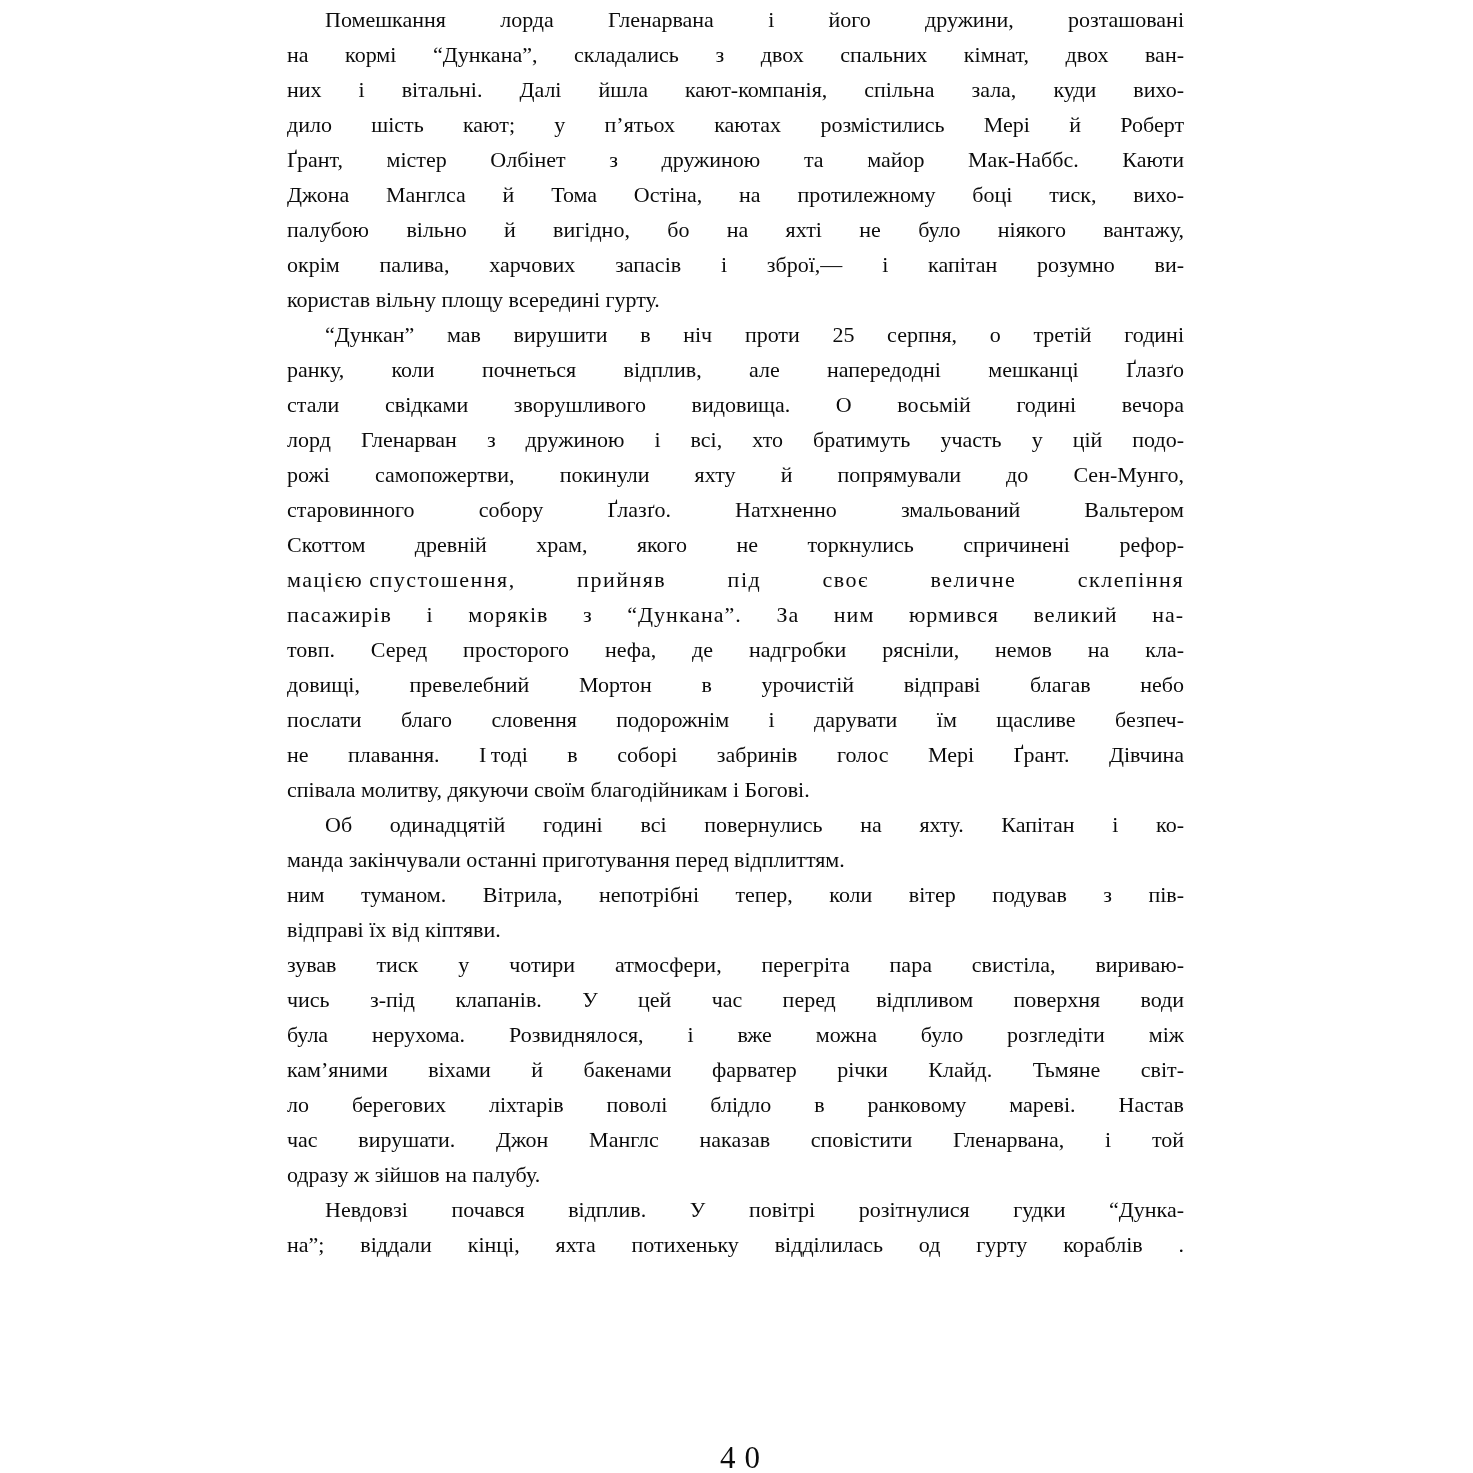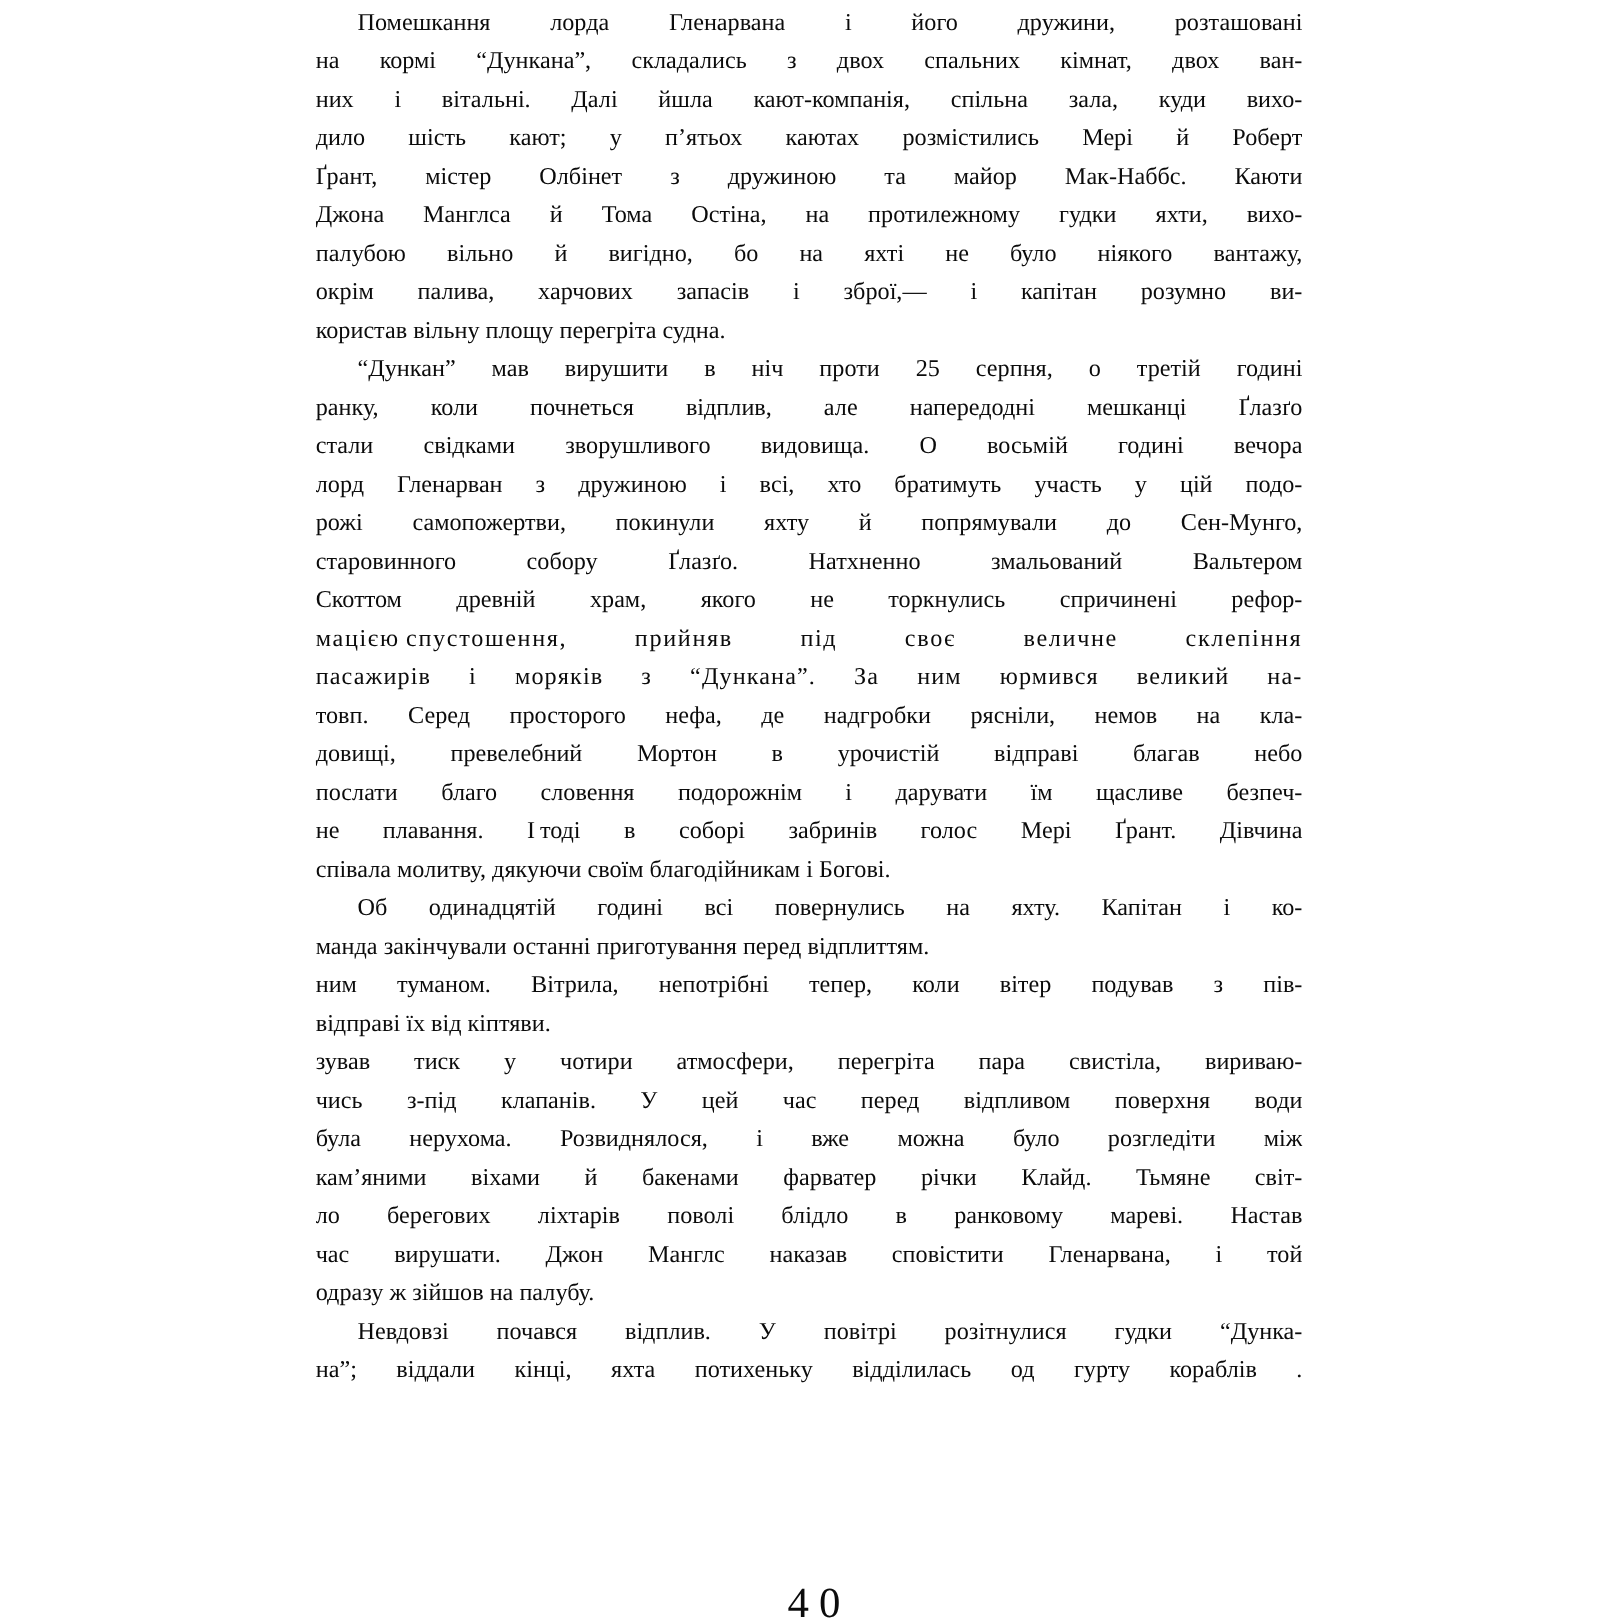--- a/index.html
+++ b/index.html
@@ -67,7 +67,7 @@
         <div class="line">них і вітальні. Далі йшла кают-компанія, спільна зала, куди вихо-</div>
         <div class="line">дило шість кают; у п’ятьох каютах розмістились Мері й Роберт</div>
         <div class="line">Ґрант, містер Олбінет з дружиною та майор Мак-Наббс. Каюти</div>
-        <div class="line">Джона Манглса й Тома Остіна, на протилежному гудки яхти, вихо-</div>
+        <div class="line">Джона Манглса й Тома Остіна, на протилежному боці тиск, вихо-</div>
         <div class="line">палубою вільно й вигідно, бо на яхті не було ніякого вантажу,</div>
         <div class="line">окрім палива, харчових запасів і зброї,— і капітан розумно ви-</div>
         <div class="line last">користав вільну площу перегріта судна.</div>

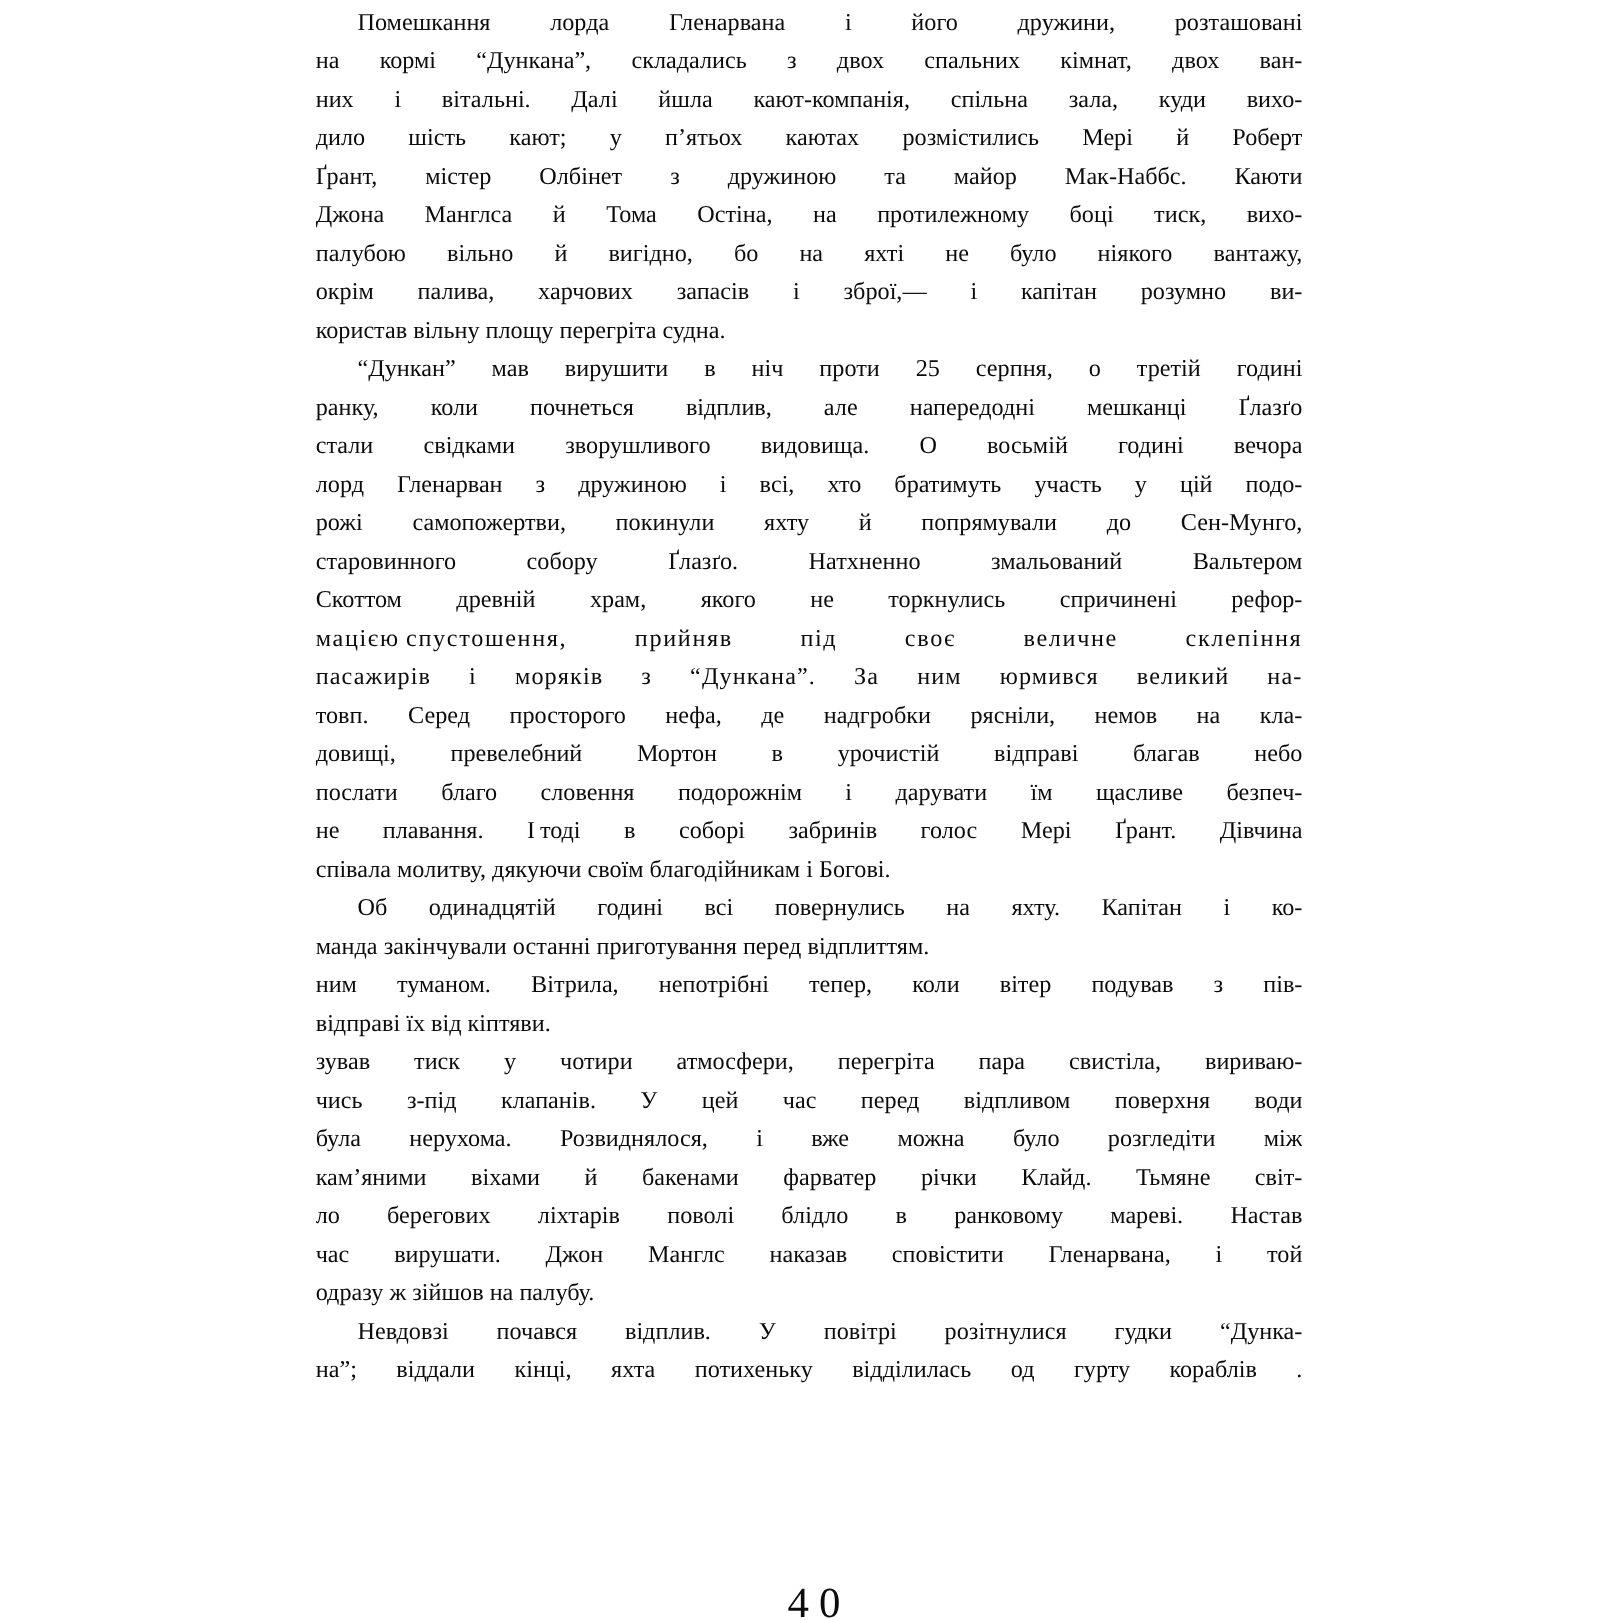--- a/index.html
+++ b/index.html
@@ -70,7 +70,7 @@
         <div class="line">Джона Манглса й Тома Остіна, на протилежному боці тиск, вихо-</div>
         <div class="line">палубою вільно й вигідно, бо на яхті не було ніякого вантажу,</div>
         <div class="line">окрім палива, харчових запасів і зброї,— і капітан розумно ви-</div>
-        <div class="line last">користав вільну площу перегріта судна.</div>
+        <div class="line last">користав вільну площу всередині гурту.</div>
       </div>
       <div class="paragraph">
         <div class="line indent">“Дункан” мав вирушити в ніч проти 25 серпня, о третій годині</div>

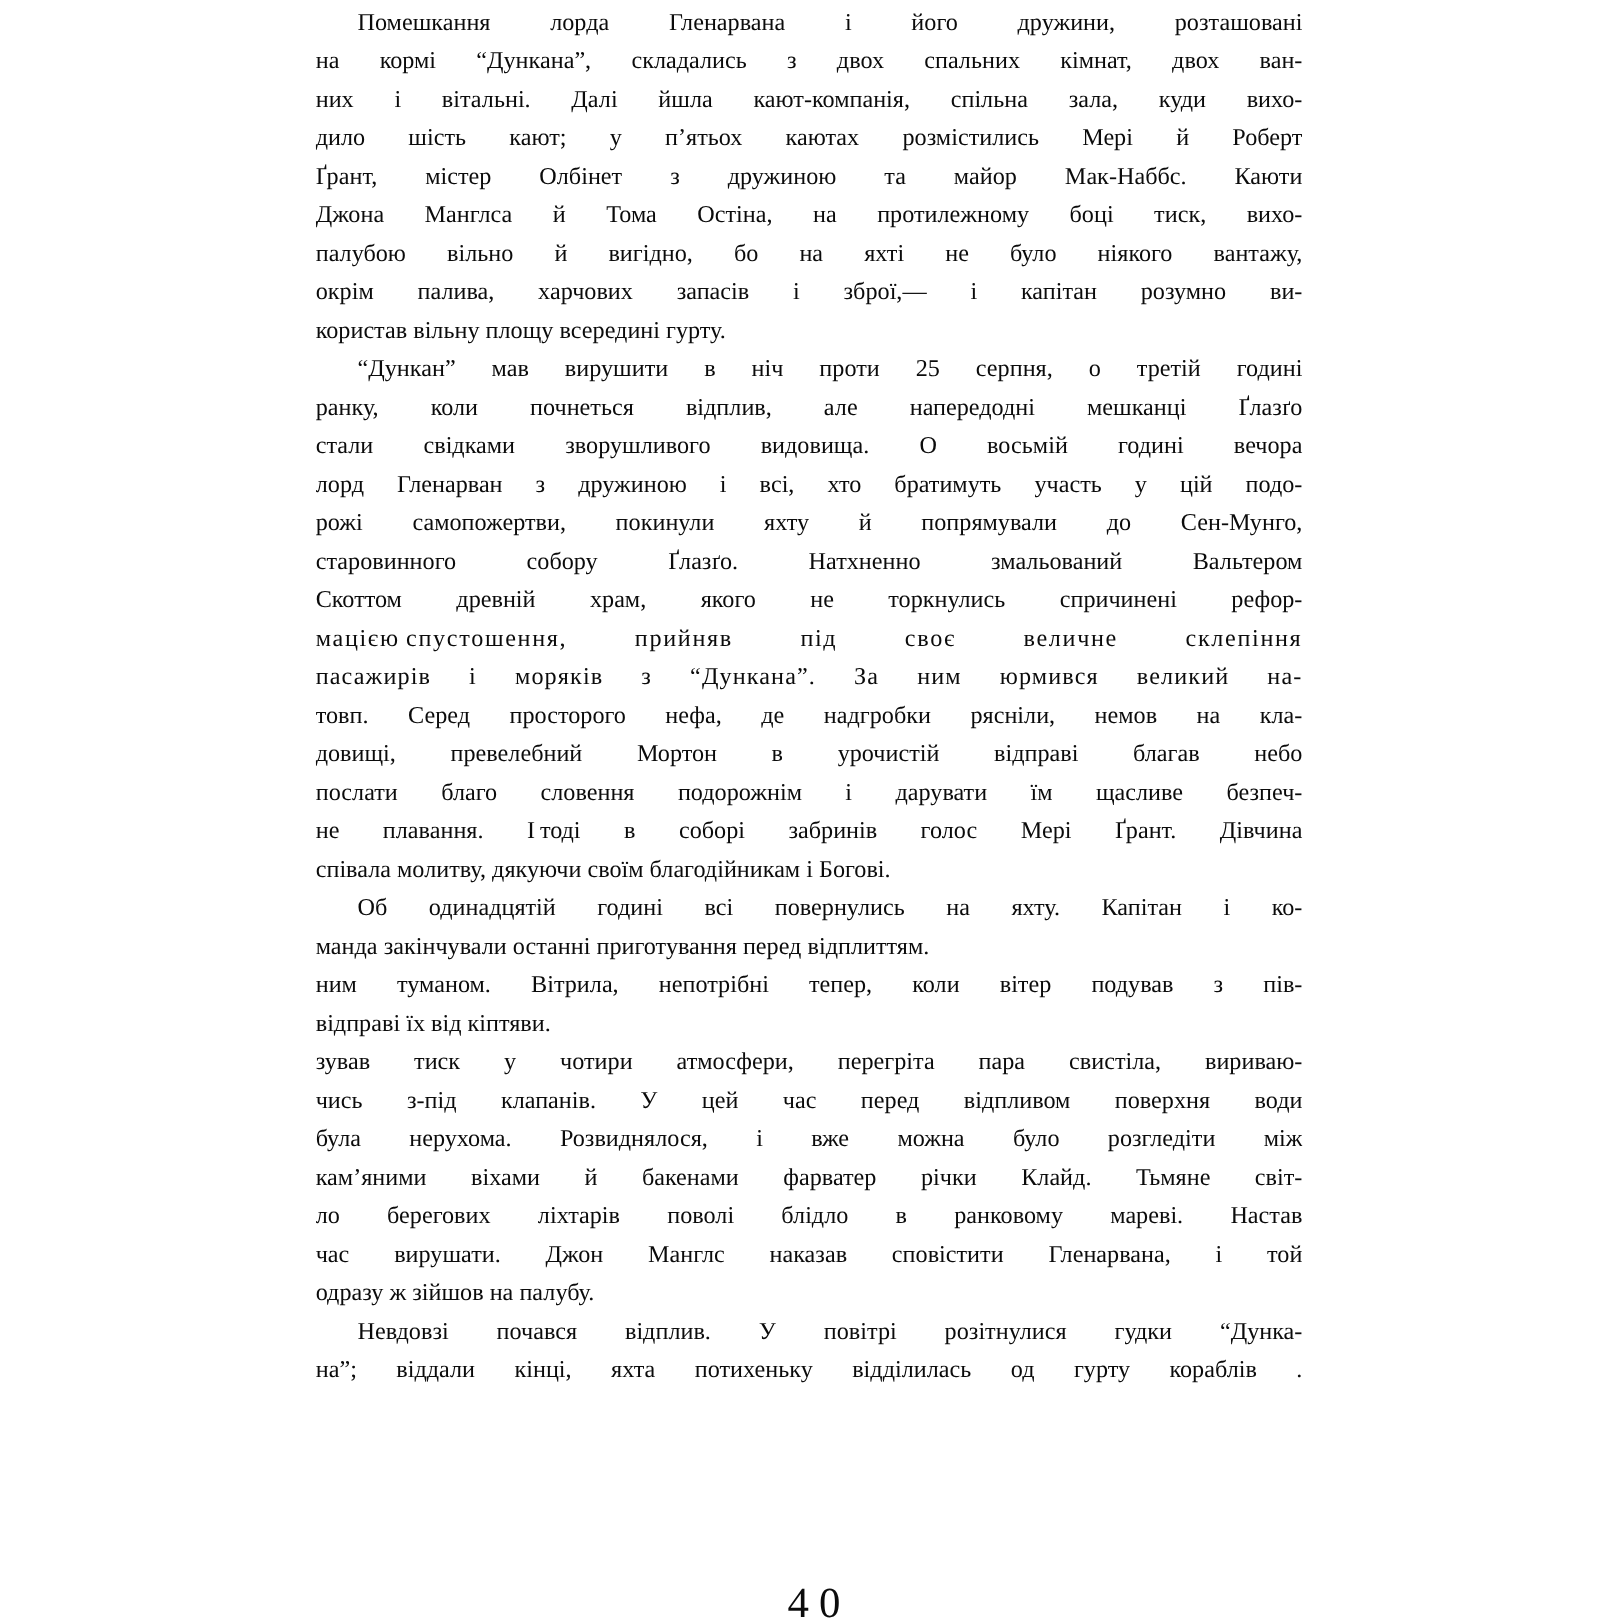--- a/index.html
+++ b/index.html
@@ -49,7 +49,7 @@
     top: 1443px;
     width: 897px;
     text-align: center;
-    font-size: 39px;
+    font-size: 31px;
     line-height: 30px;
     letter-spacing: 9px;
     padding-left: 9px; 

